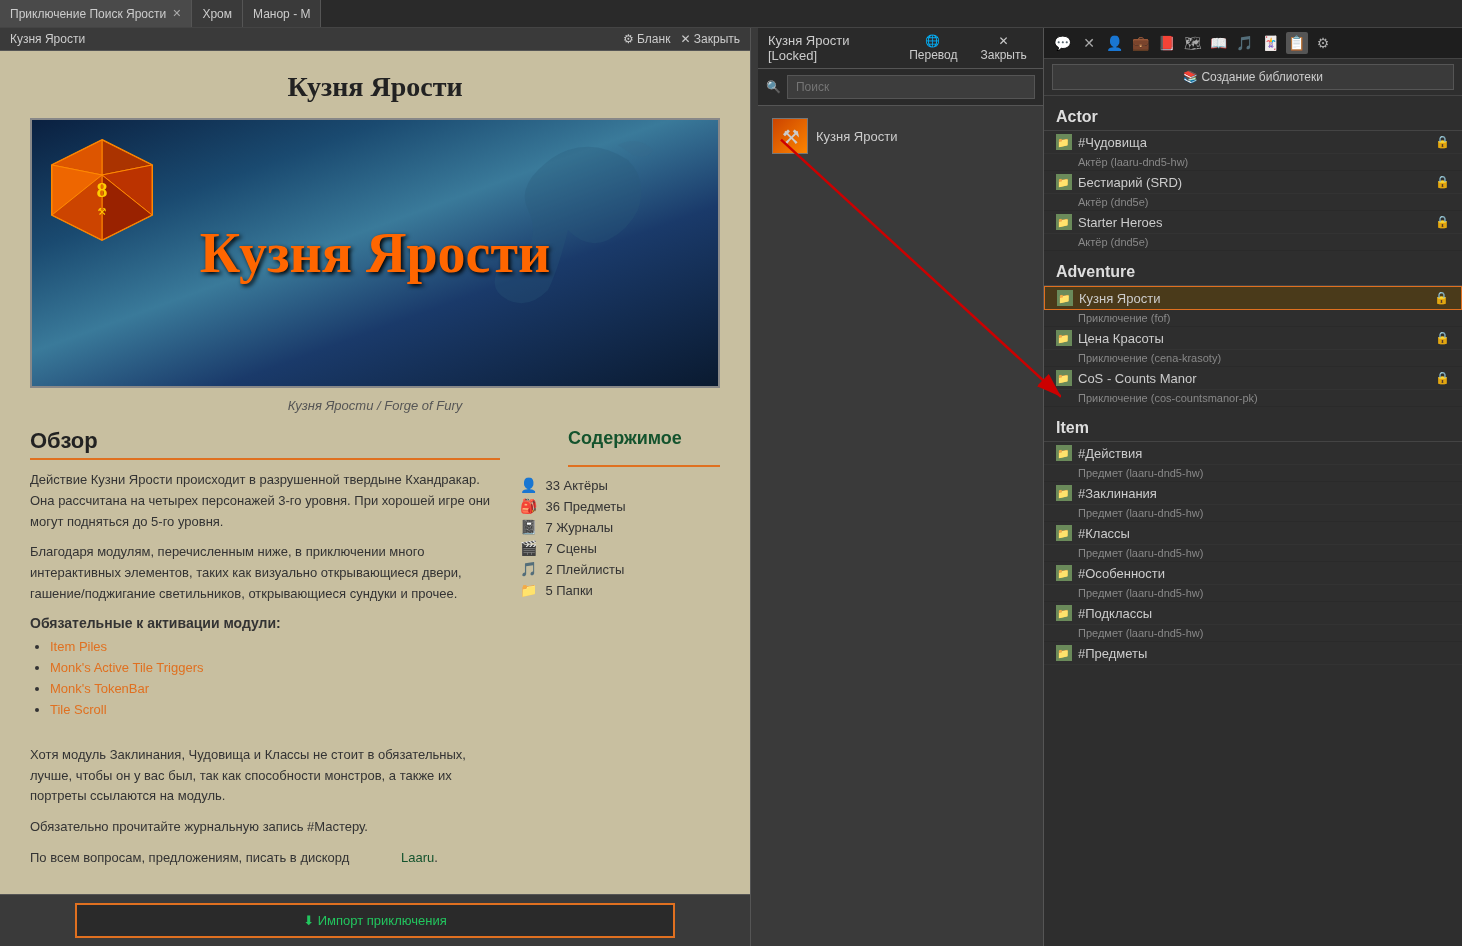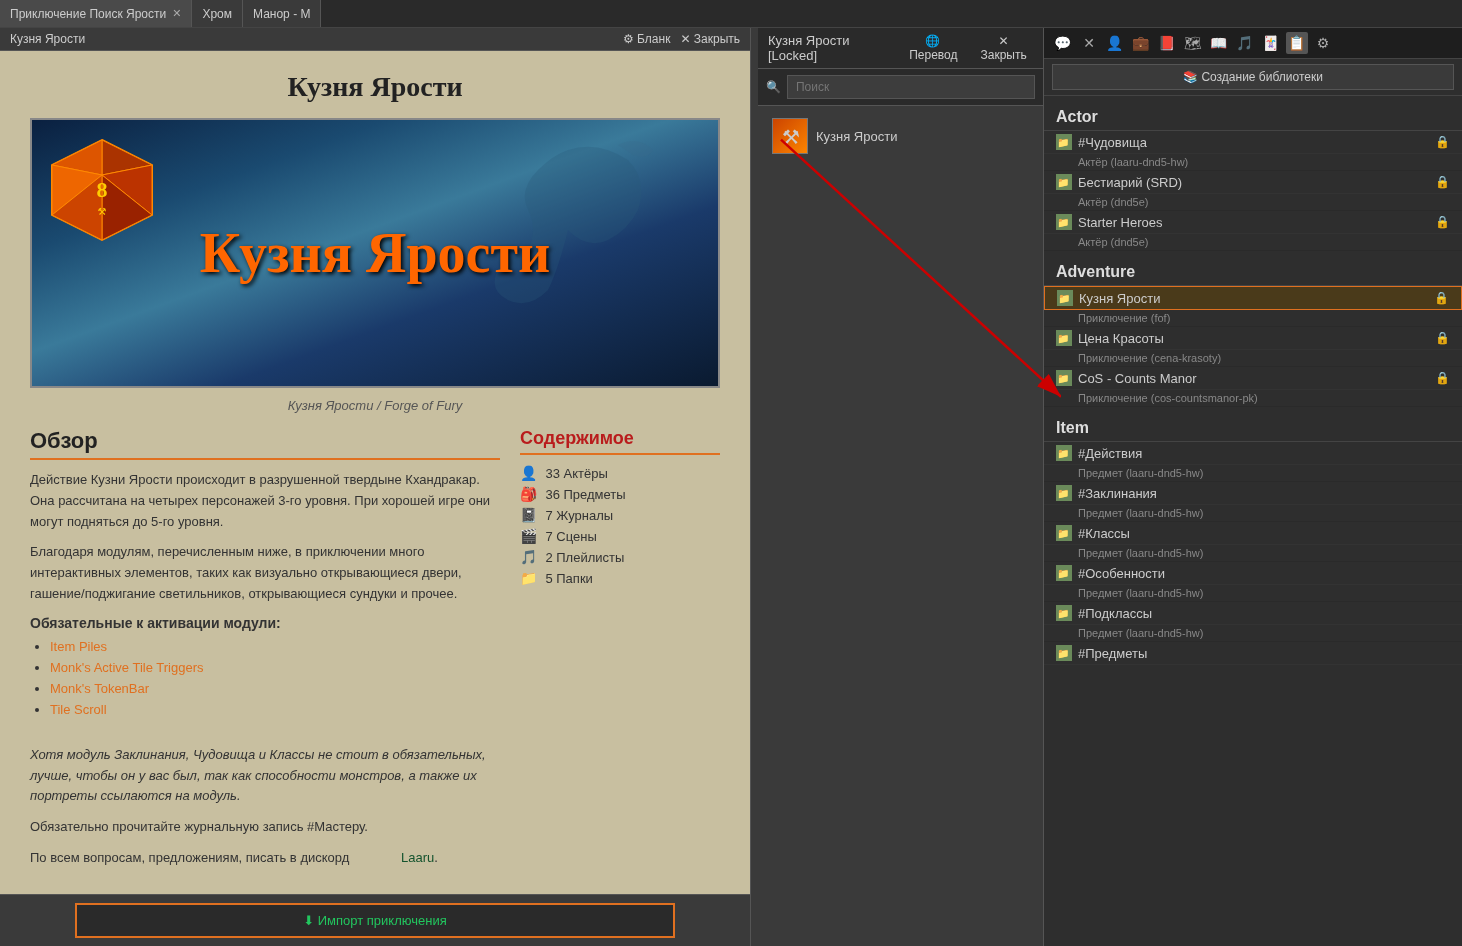--- a/index.html
+++ b/index.html
@@ -38,7 +38,7 @@
     .required-list a { color: #e07020; text-decoration: none; }
     .optional-text { font-size: 13px; color: #333; line-height: 1.6; margin-bottom: 10px; }
 
-    .contents-title { font-size: 18px; font-weight: bold; color: #b91c1c; border-bottom: 2px solid #e07020; padding-bottom: 4px; margin-bottom: 10px; }
+    .contents-title { font-size: 18px; font-weight: bold; color: #14532d; border-bottom: 2px solid #e07020; padding-bottom: 16px; margin-bottom: 10px; margin-left: 48px; }
     .contents-item { display: flex; align-items: center; gap: 8px; font-size: 13px; color: #333; margin-bottom: 5px; }
     .contents-icon { font-size: 14px; color: #666; }
 

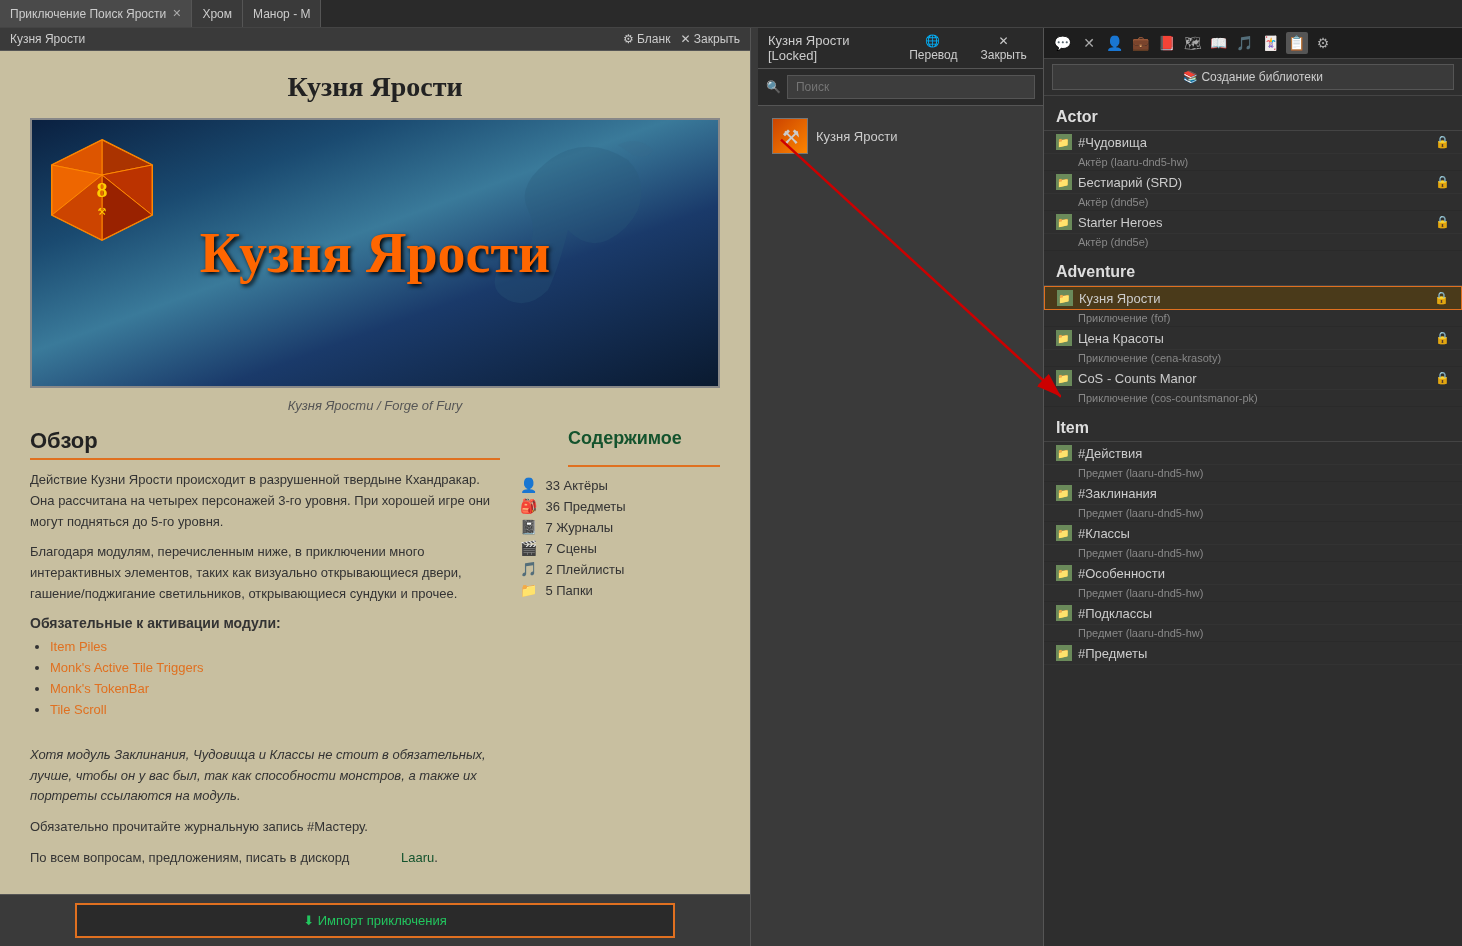--- a/index.html
+++ b/index.html
@@ -154,7 +154,7 @@
             <li><a href="#">Monk's TokenBar</a></li>
             <li><a href="#">Tile Scroll</a></li>
           </ul>
-          <p class="optional-text" style="margin-top:28px;font-style:italic;">Хотя модуль Заклинания, Чудовища и Классы не стоит в обязательных, лучше, чтобы он у вас был, так как способности монстров, а также их портреты ссылаются на модуль.</p>
+          <p class="optional-text" style="margin-top:28px;">Хотя модуль Заклинания, Чудовища и Классы не стоит в обязательных, лучше, чтобы он у вас был, так как способности монстров, а также их портреты ссылаются на модуль.</p>
           <p class="optional-text">Обязательно прочитайте журнальную запись #Мастеру.</p>
           <p class="optional-text">
             <span>По всем вопросам, предложениям, писать в дискорд</span>

